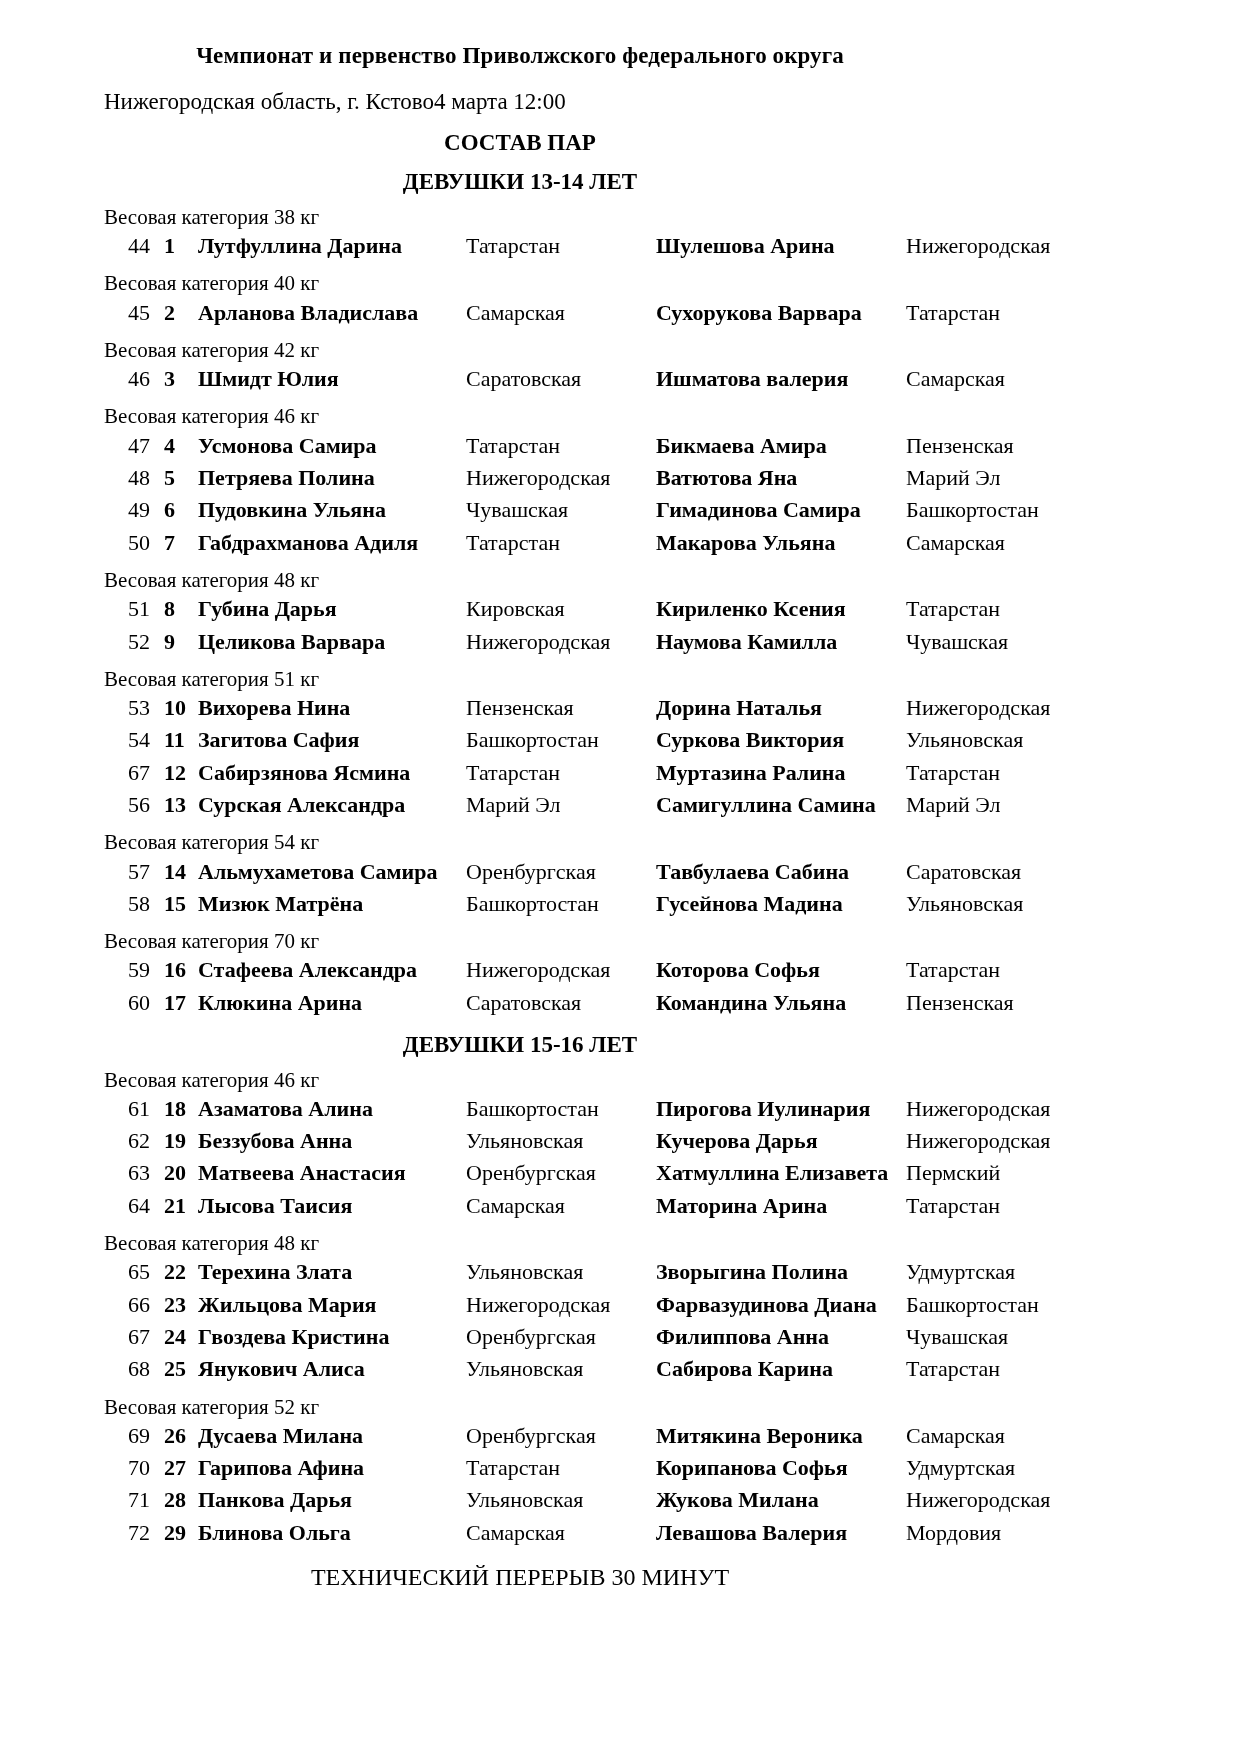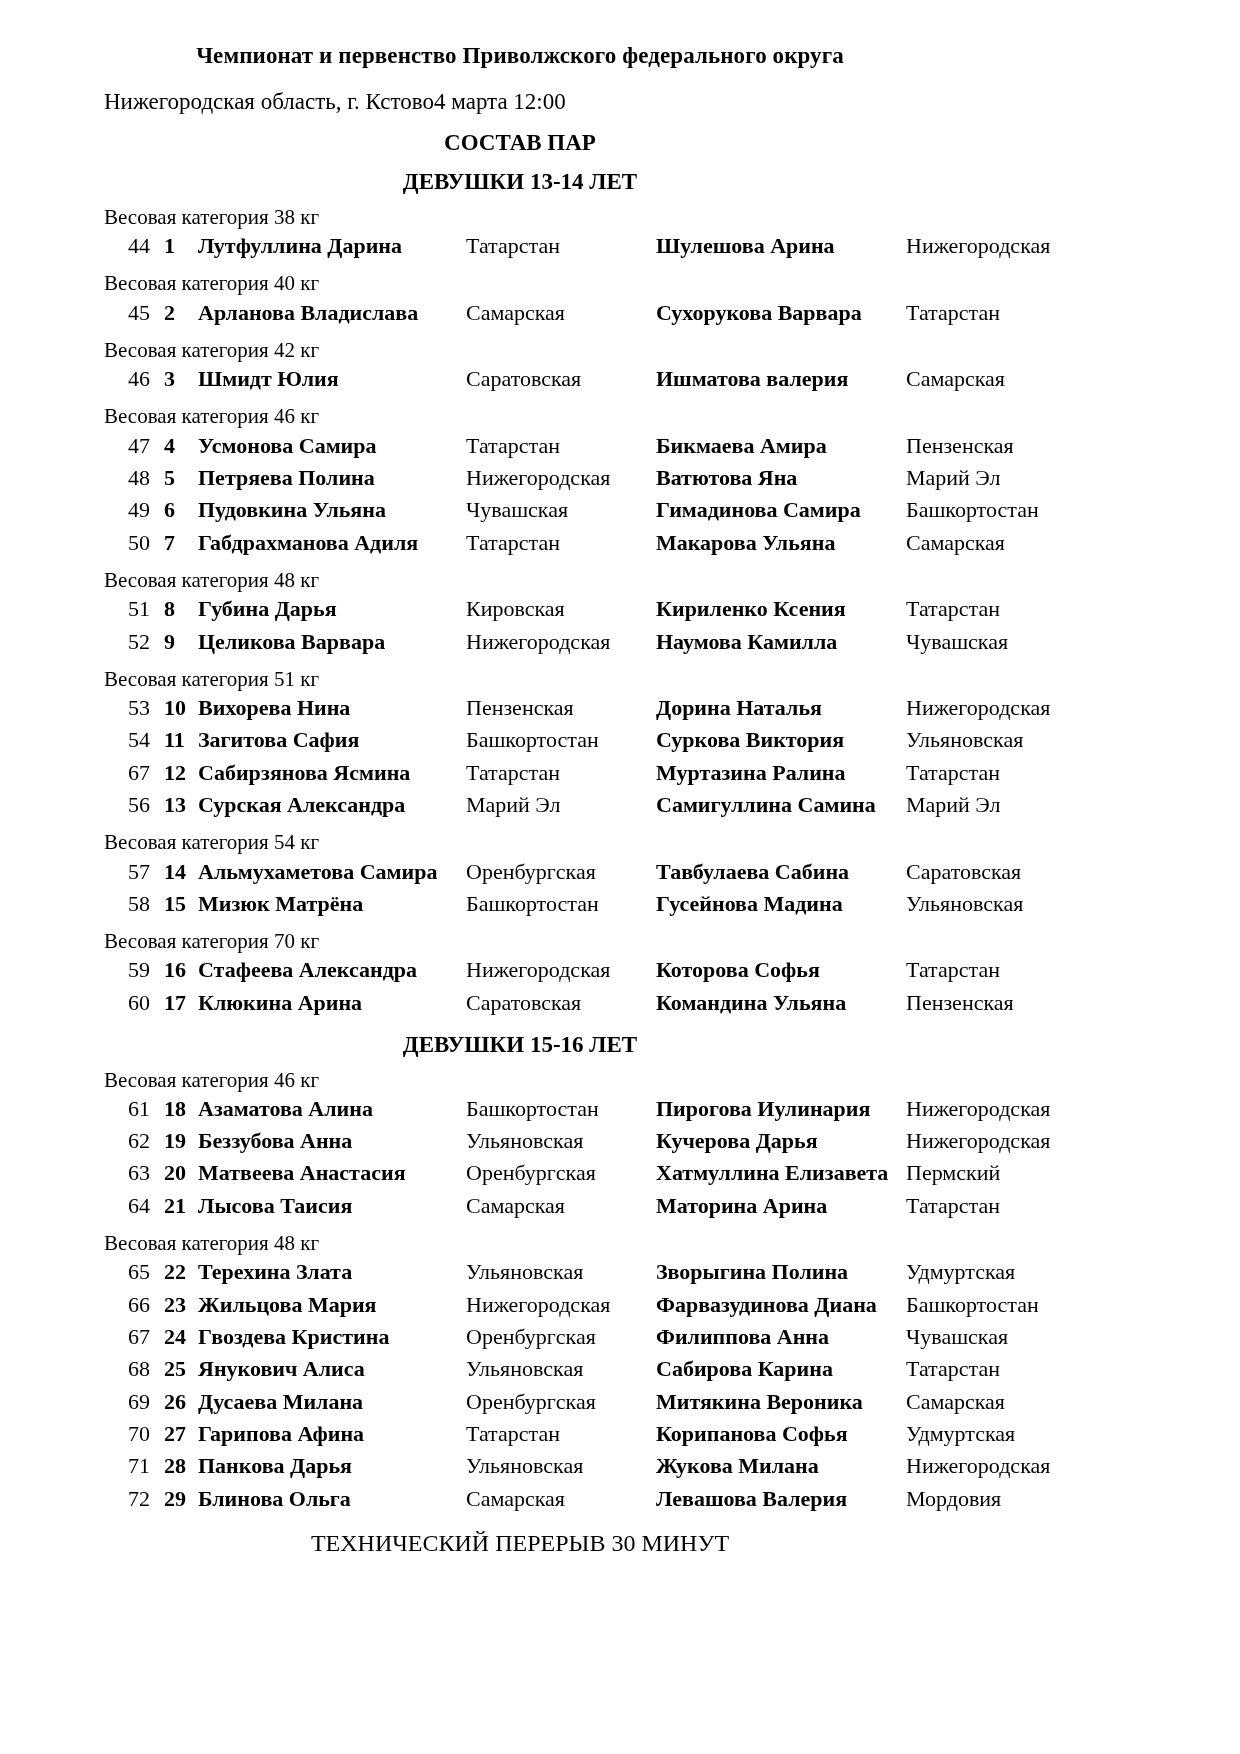--- a/index.html
+++ b/index.html
@@ -342,6 +342,7 @@
         <span class="col-name-b">Сабирова Карина</span>
         <span class="col-region-b">Татарстан</span>
       </div>
+      <div class="weight-cat">Весовая категория 52 кг</div>
       <div class="pair-row">
         <span class="col-mat">69</span>
         <span class="col-num">26</span>

